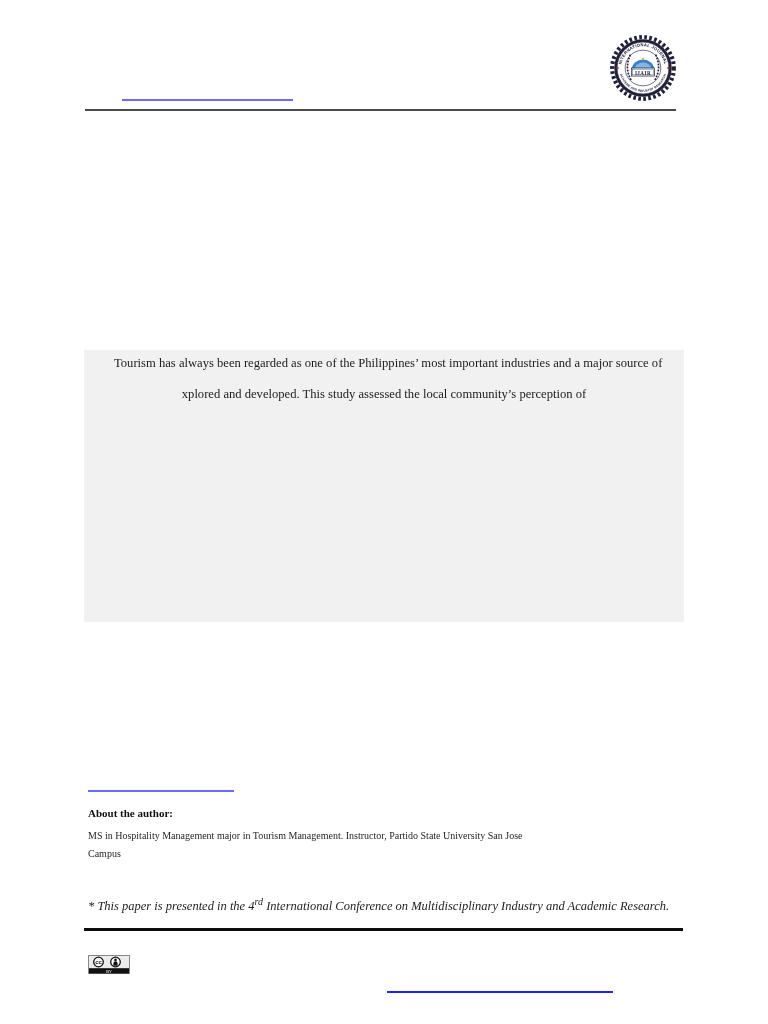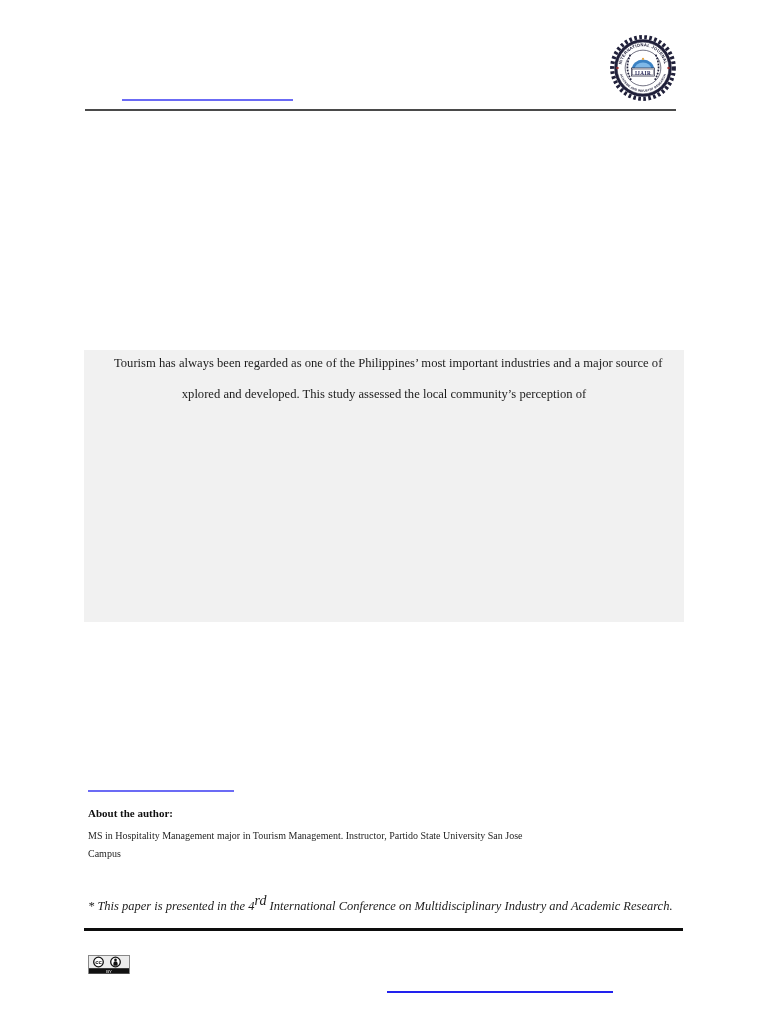--- a/index.html
+++ b/index.html
@@ -76,7 +76,7 @@
     color: #222222;
   }
   .footnote sup {
-    font-size: 14px;
+    font-size: 10px;
     line-height: 0;
     margin-top: 28px;
   }

